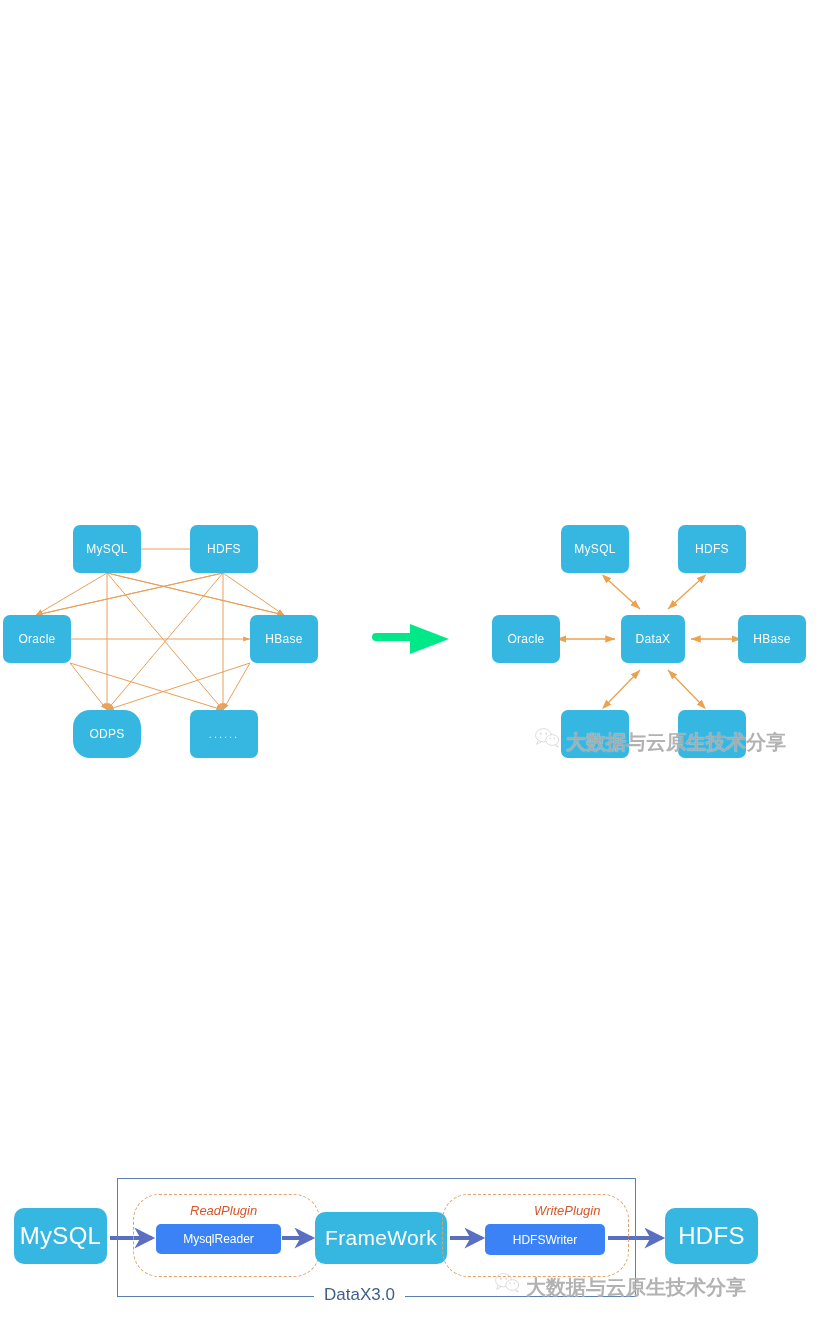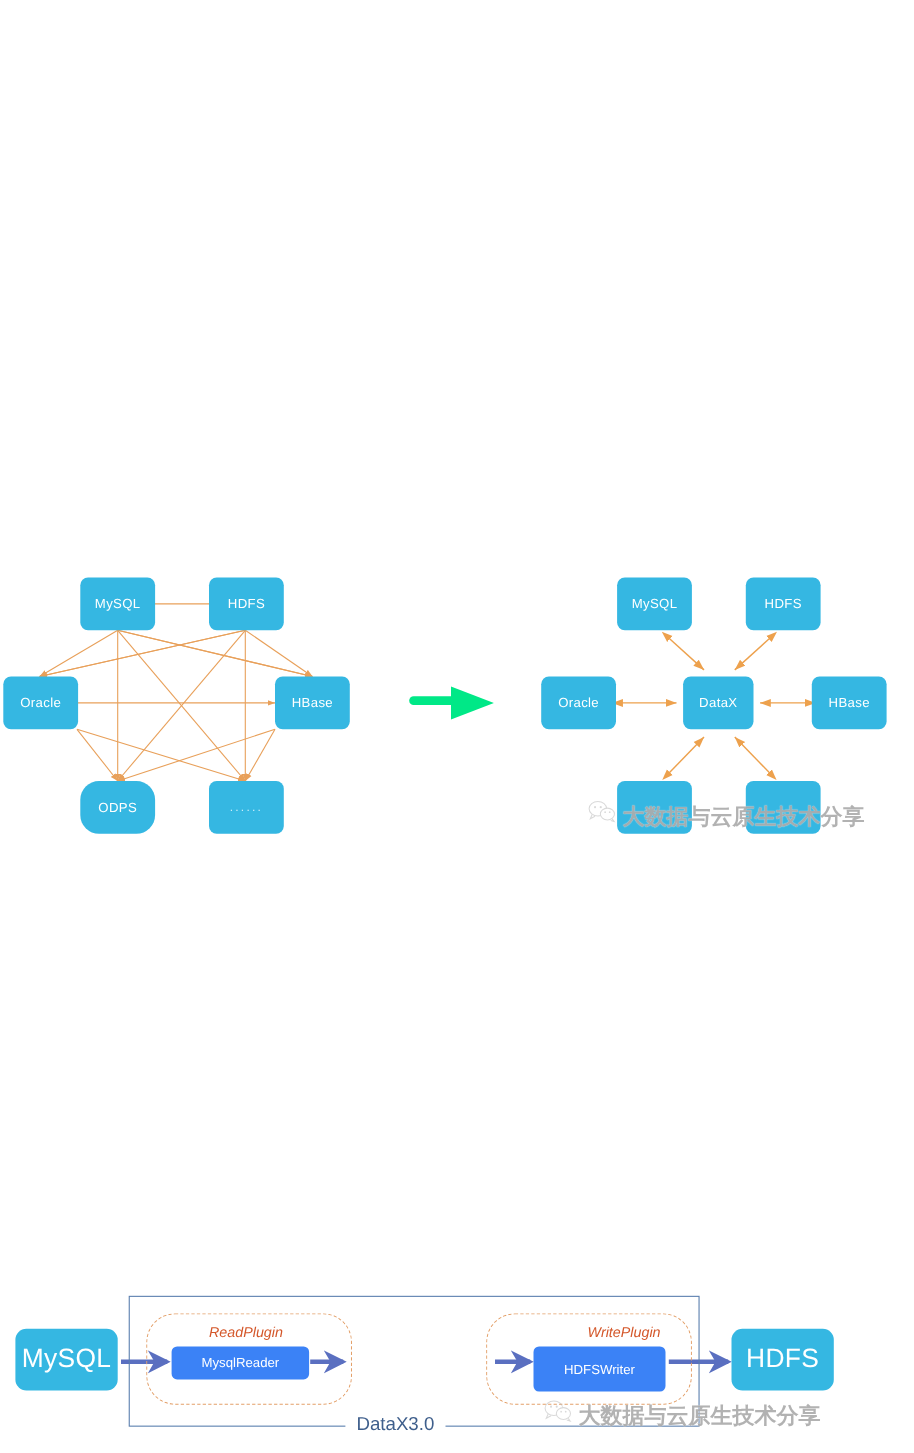--- a/index.html
+++ b/index.html
@@ -230,6 +230,9 @@
     <span>MysqlReader</span>
   </div>
 
+  <div class="node mid" style="left:315px;top:1212px;width:132px;height:52px;">
+    <span>FrameWork</span>
+  </div>
 
   <div class="dashbox" style="left:442px;top:1194px;width:187px;height:83px;"></div>
   <div class="dashlabel" style="left:498px;top:1203px;margin-left:36px;">WritePlugin</div>

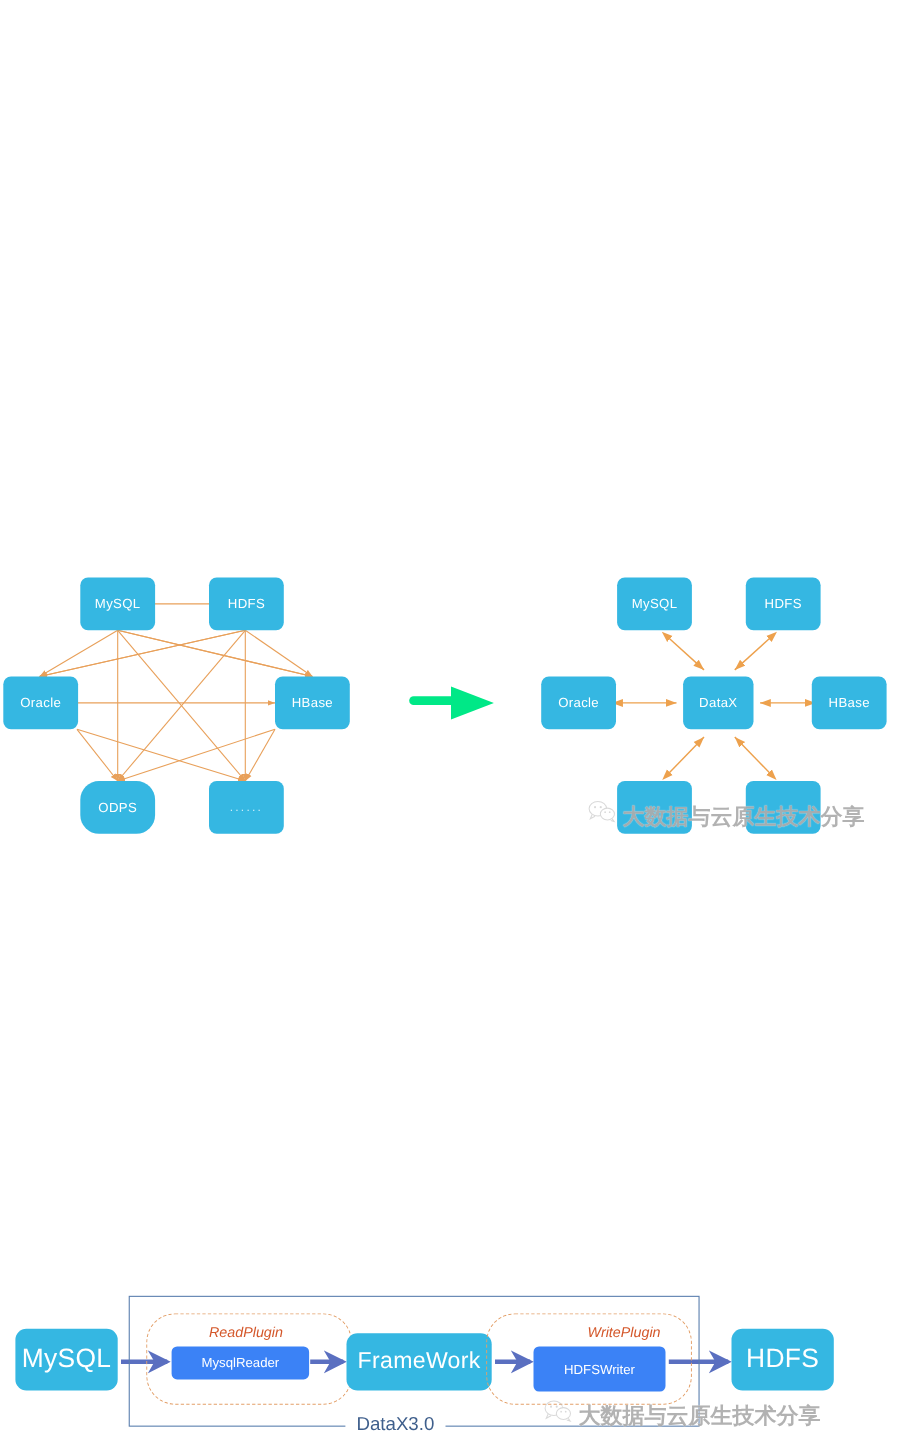--- a/index.html
+++ b/index.html
@@ -236,7 +236,7 @@
 
   <div class="dashbox" style="left:442px;top:1194px;width:187px;height:83px;"></div>
   <div class="dashlabel" style="left:498px;top:1203px;margin-left:36px;">WritePlugin</div>
-  <div class="plugin" style="left:485px;top:1224px;width:120px;height:41px;">
+  <div class="plugin" style="left:485px;top:1224px;width:120px;height:31px;">
     <span>HDFSWriter</span>
   </div>
 

